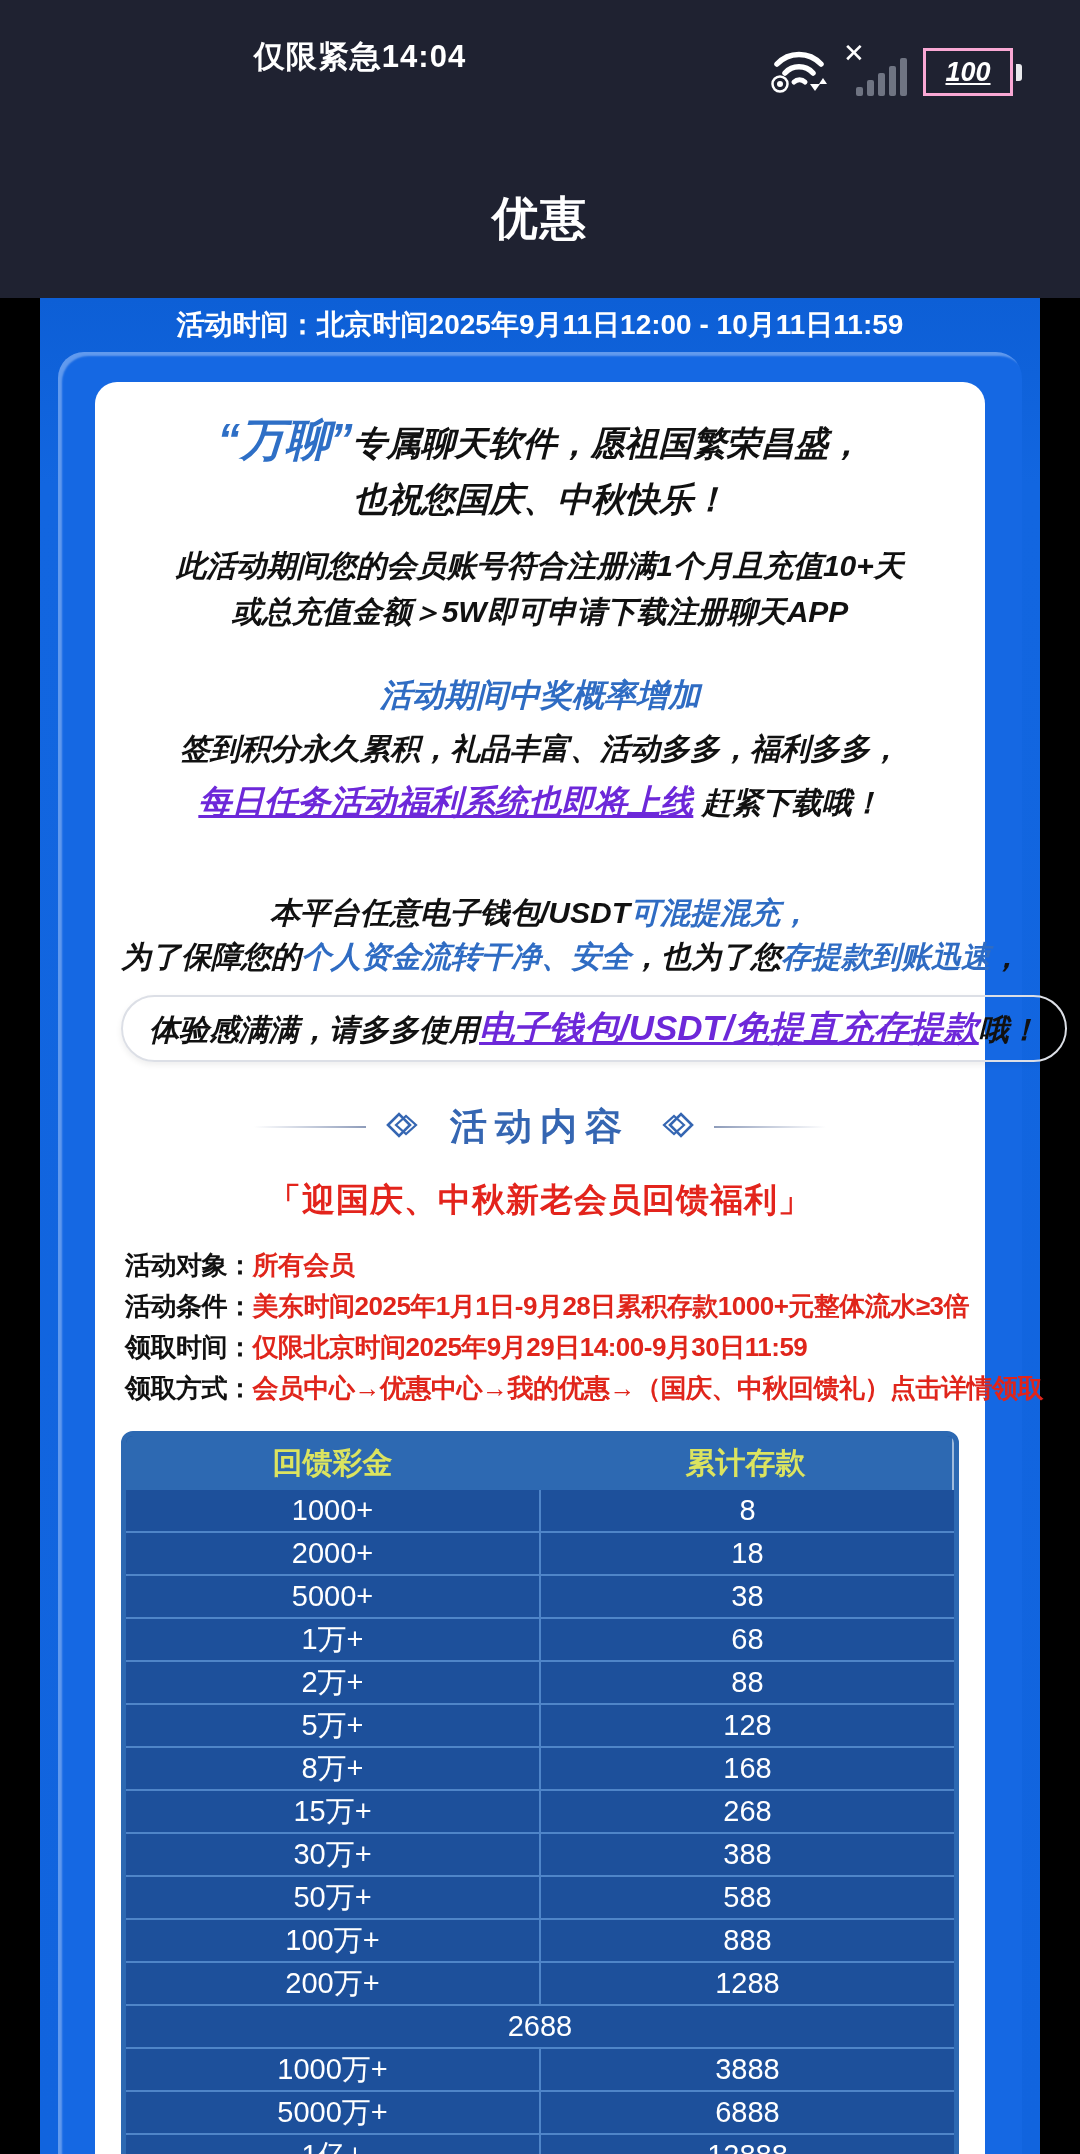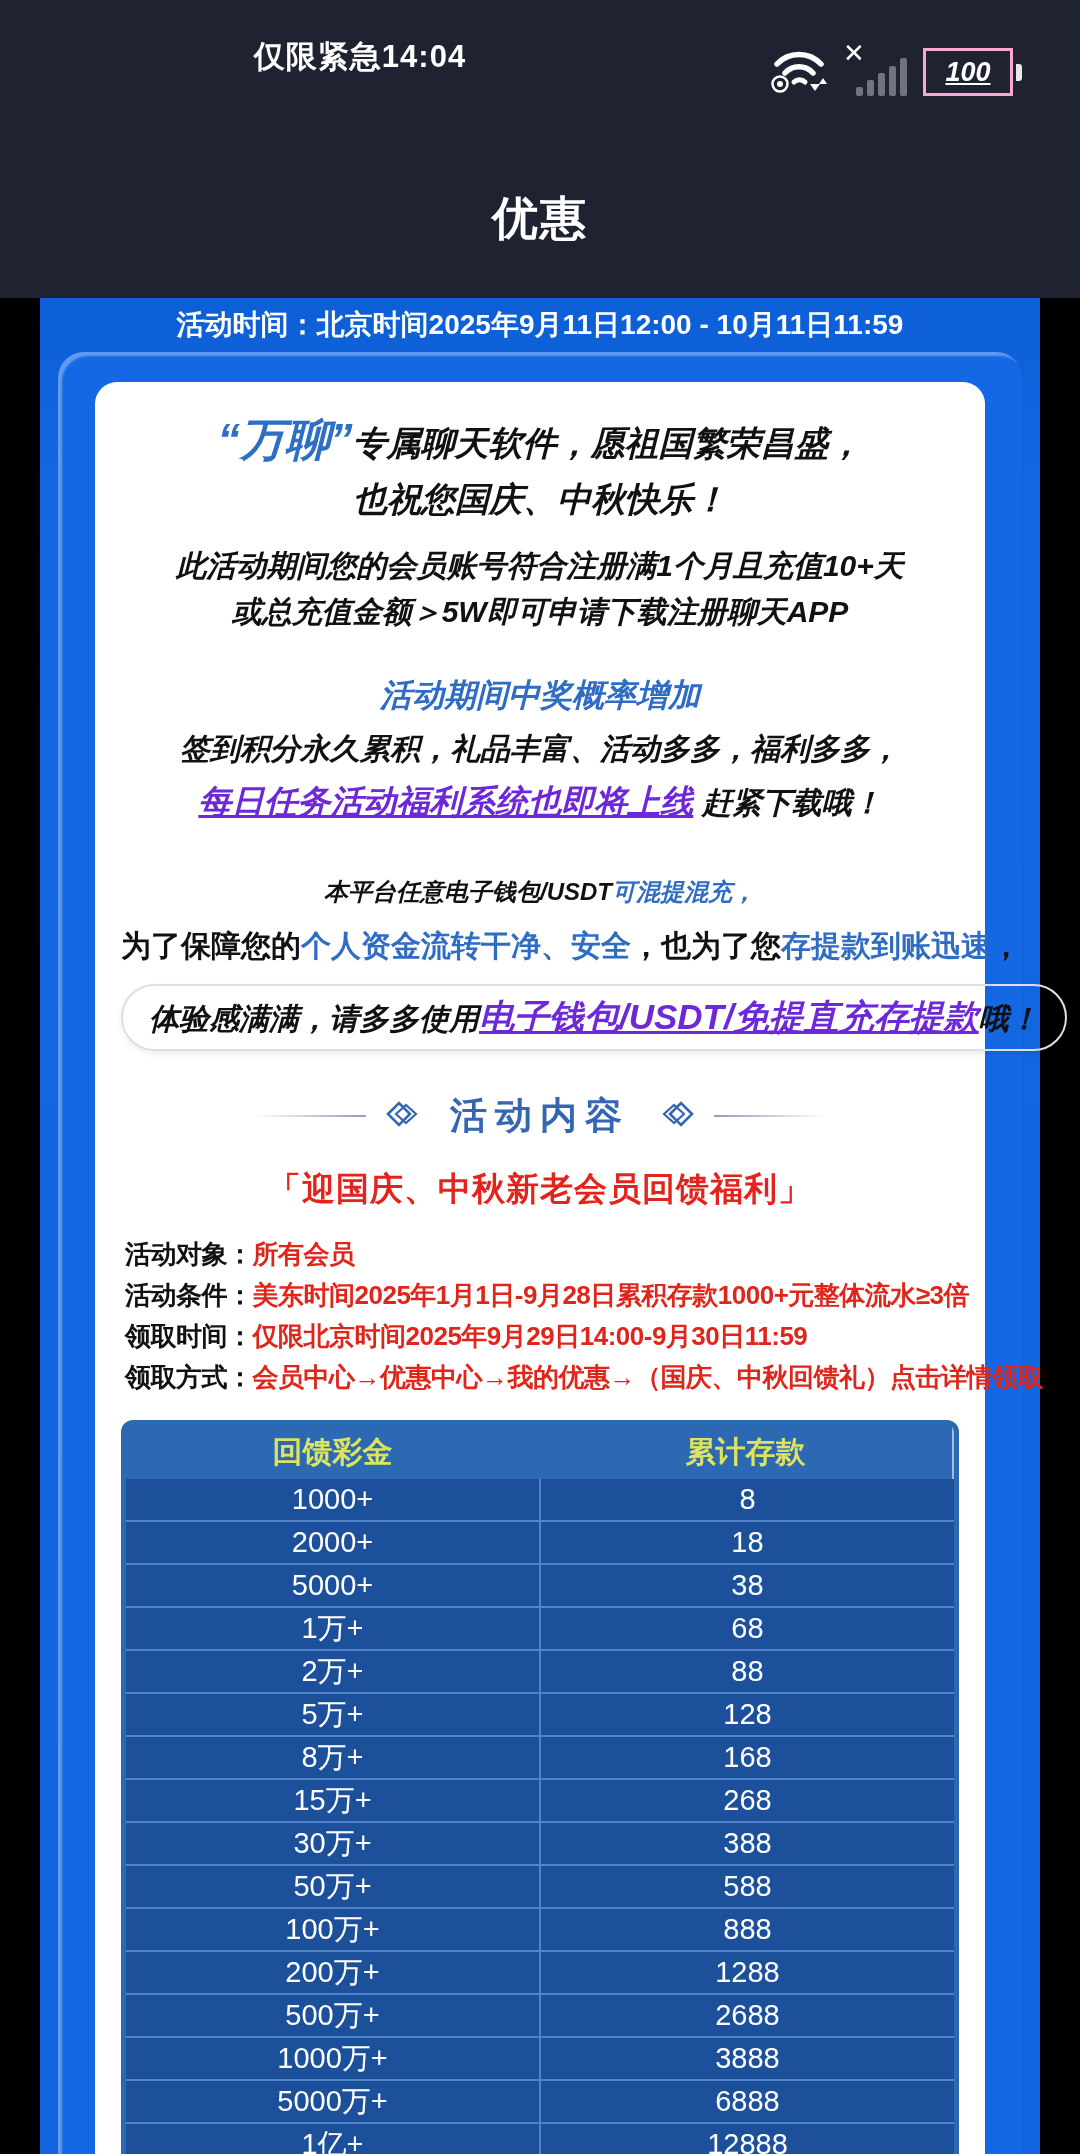--- a/index.html
+++ b/index.html
@@ -47,7 +47,7 @@
   .promo-l3{font-size:30px;font-weight:bold;font-style:italic;line-height:46px;margin-top:8px;white-space:nowrap;}
   .red-big{color:#6d28d9;font-size:33px;text-decoration:underline;}
   .blue-acc{color:#2f6cc3;}
-  .wallet-l1{font-size:24px;font-weight:bold;font-style:italic;line-height:44px;margin-top:44px;white-space:nowrap;}
+  .wallet-l1{font-size:30px;font-weight:bold;font-style:italic;line-height:44px;margin-top:65px;white-space:nowrap;}
   .wallet-l2{font-size:30px;font-weight:bold;line-height:44px;margin-top:10px;white-space:nowrap;}
   .pill{display:inline-block;margin-top:16px;border:2px solid #dcdfe6;border-radius:48px;
     padding:8px 26px;box-shadow:0 3px 6px rgba(0,0,0,.07);

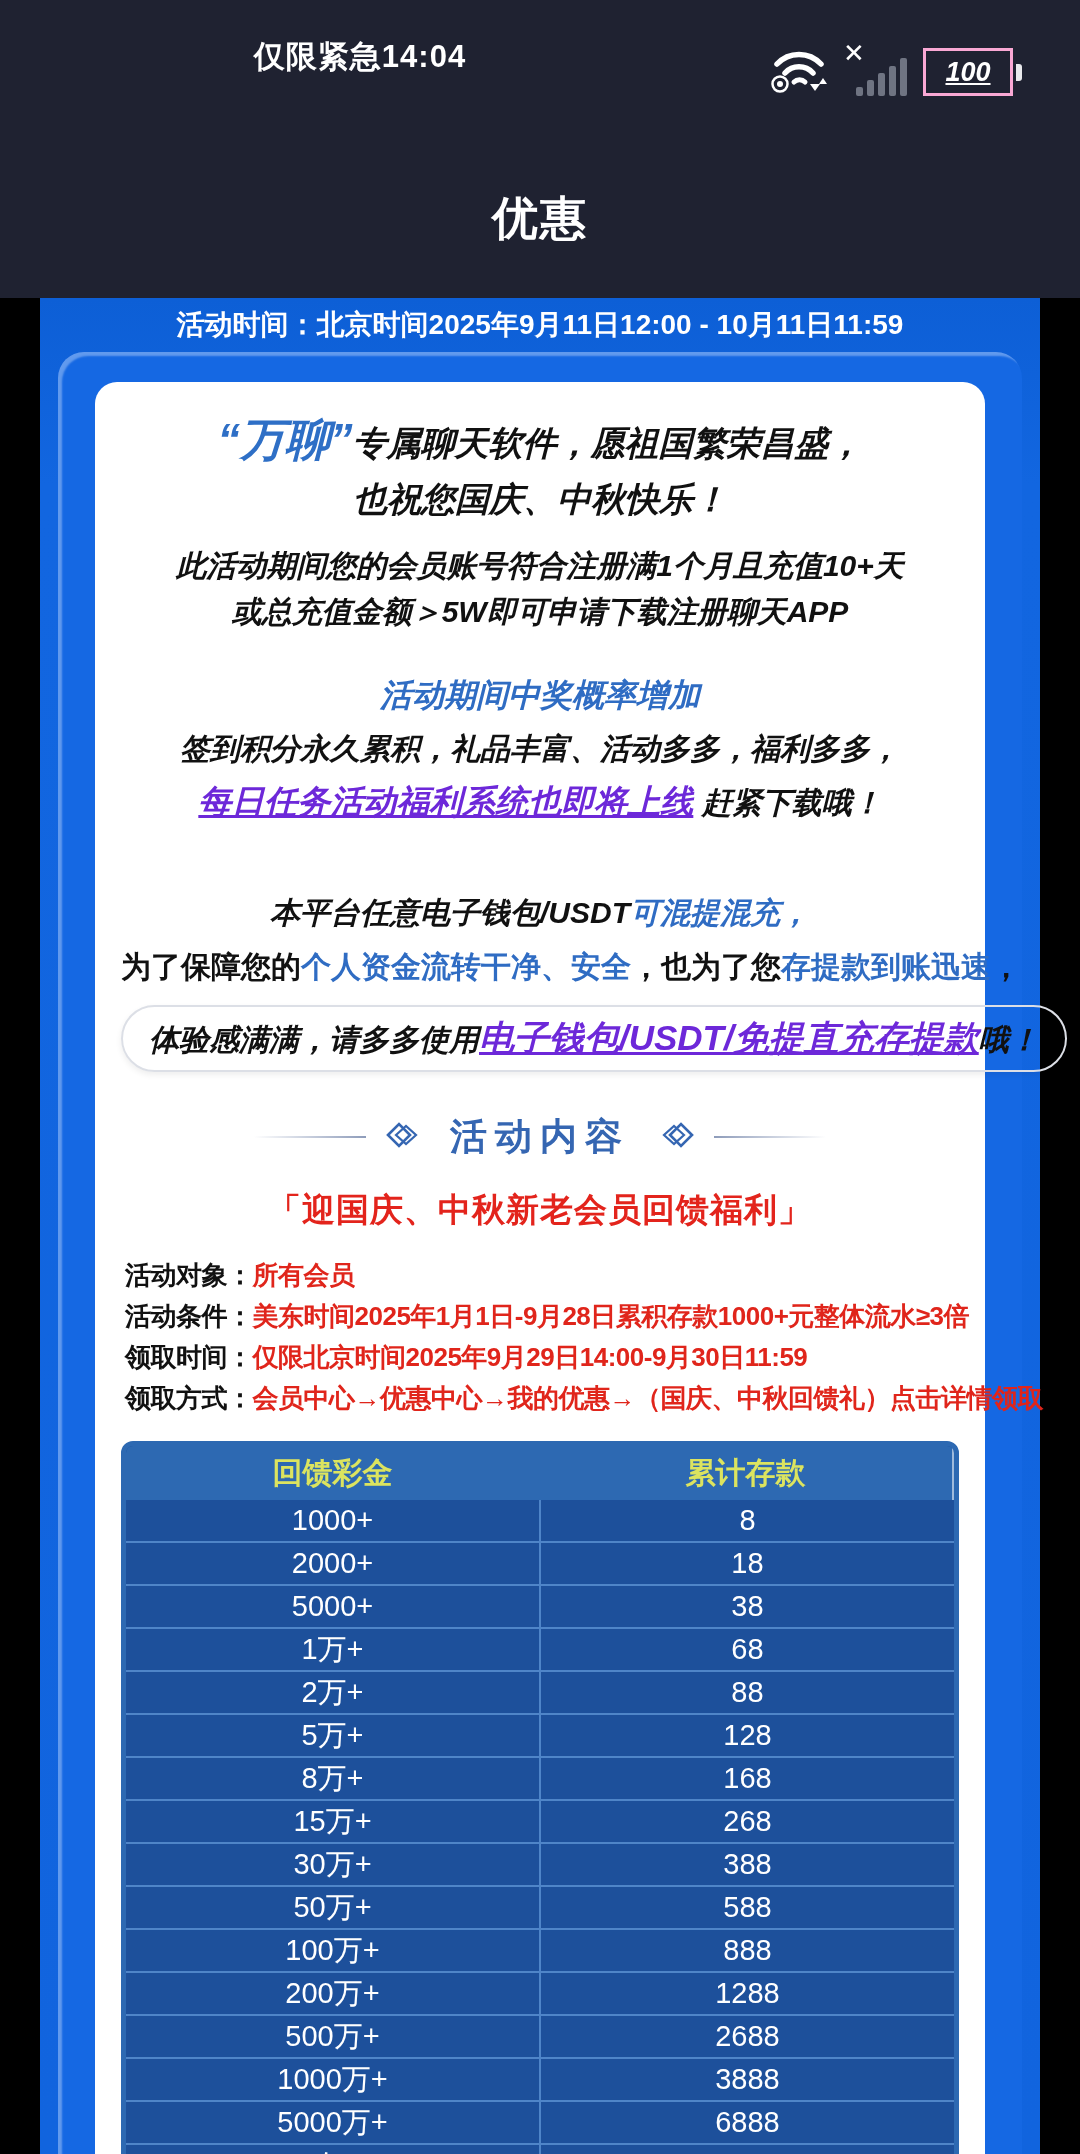--- a/index.html
+++ b/index.html
@@ -48,7 +48,7 @@
   .red-big{color:#6d28d9;font-size:33px;text-decoration:underline;}
   .blue-acc{color:#2f6cc3;}
   .wallet-l1{font-size:30px;font-weight:bold;font-style:italic;line-height:44px;margin-top:65px;white-space:nowrap;}
-  .wallet-l2{font-size:30px;font-weight:bold;line-height:44px;margin-top:10px;white-space:nowrap;}
+  .wallet-l2{font-size:30px;font-weight:bold;font-style:italic;line-height:44px;white-space:nowrap;}
   .pill{display:inline-block;margin-top:16px;border:2px solid #dcdfe6;border-radius:48px;
     padding:8px 26px;box-shadow:0 3px 6px rgba(0,0,0,.07);
     font-size:30px;font-weight:bold;font-style:italic;white-space:nowrap;}

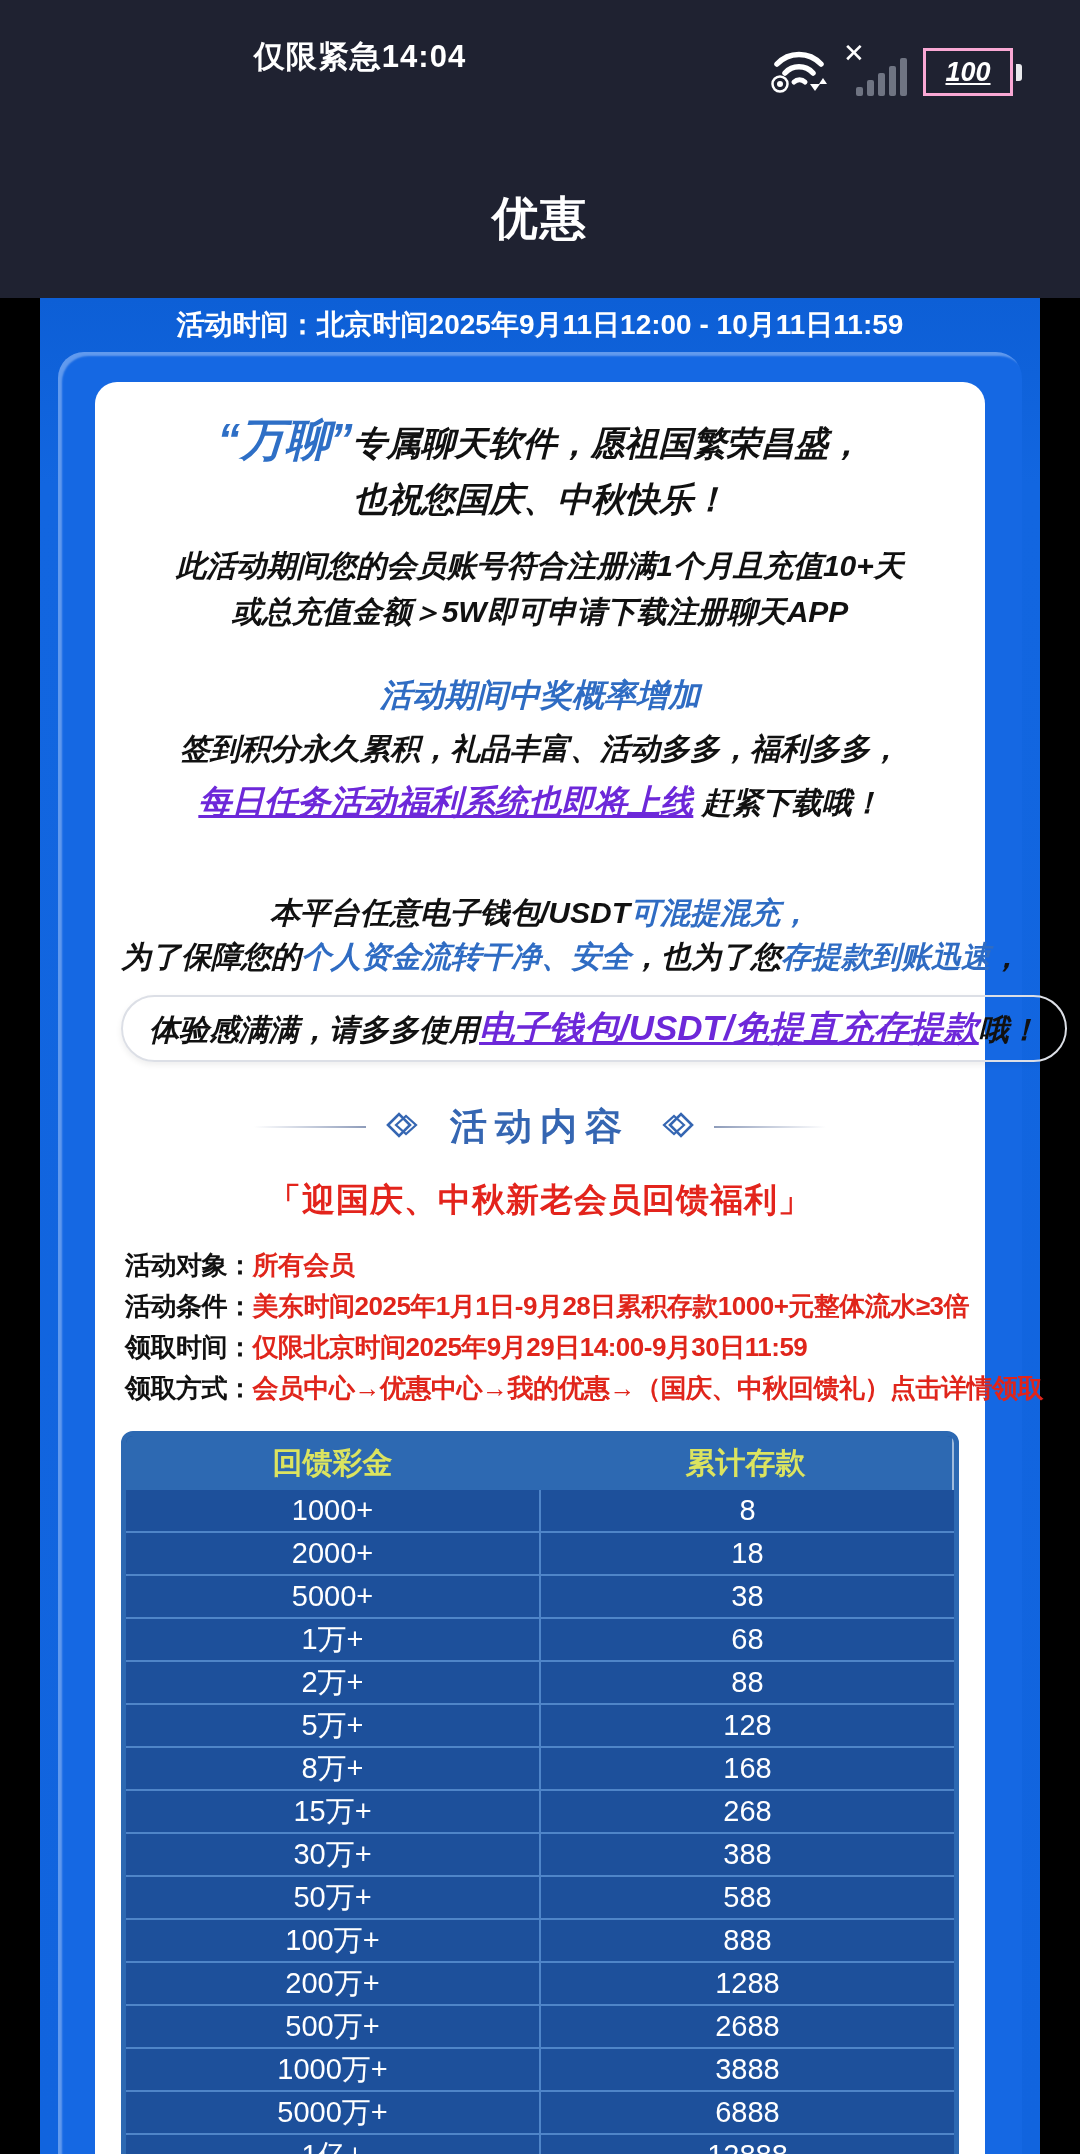--- a/index.html
+++ b/index.html
@@ -242,7 +242,6 @@
               <div class="t-cell">1288</div>
             </div>
             <div class="t-row">
-              <div class="t-cell t-left">500万+</div>
               <div class="t-cell">2688</div>
             </div>
             <div class="t-row">

